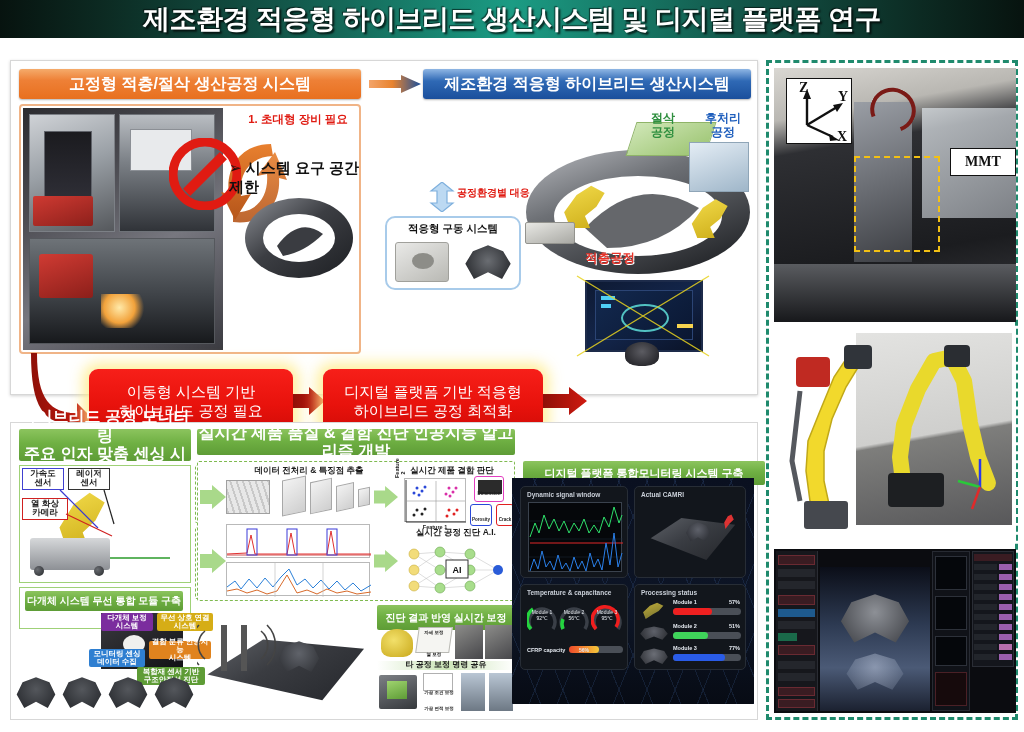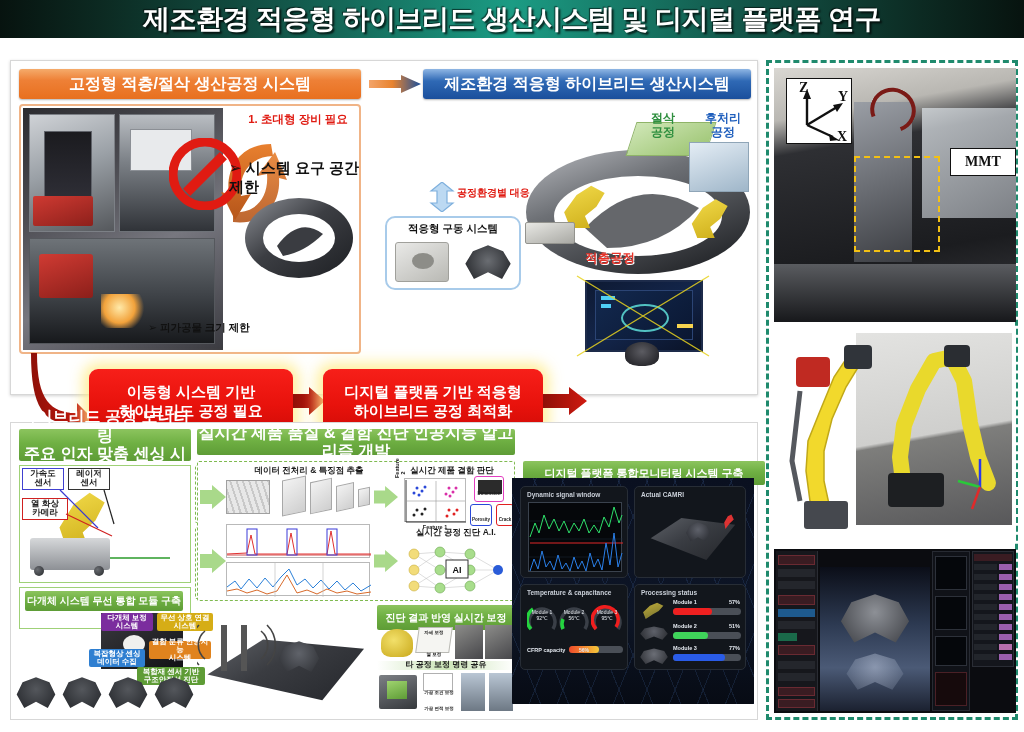--- a/index.html
+++ b/index.html
@@ -353,7 +353,6 @@
 
     <div class="prob-t1">1. 초대형 장비 필요</div>
     <div class="prob-t2">➢ 시스템 요구 공간 제한</div>
-    <div class="prob-t4">➢ 피가공물 크기 제한</div>
   </div>
 
   <div class="sys-area">

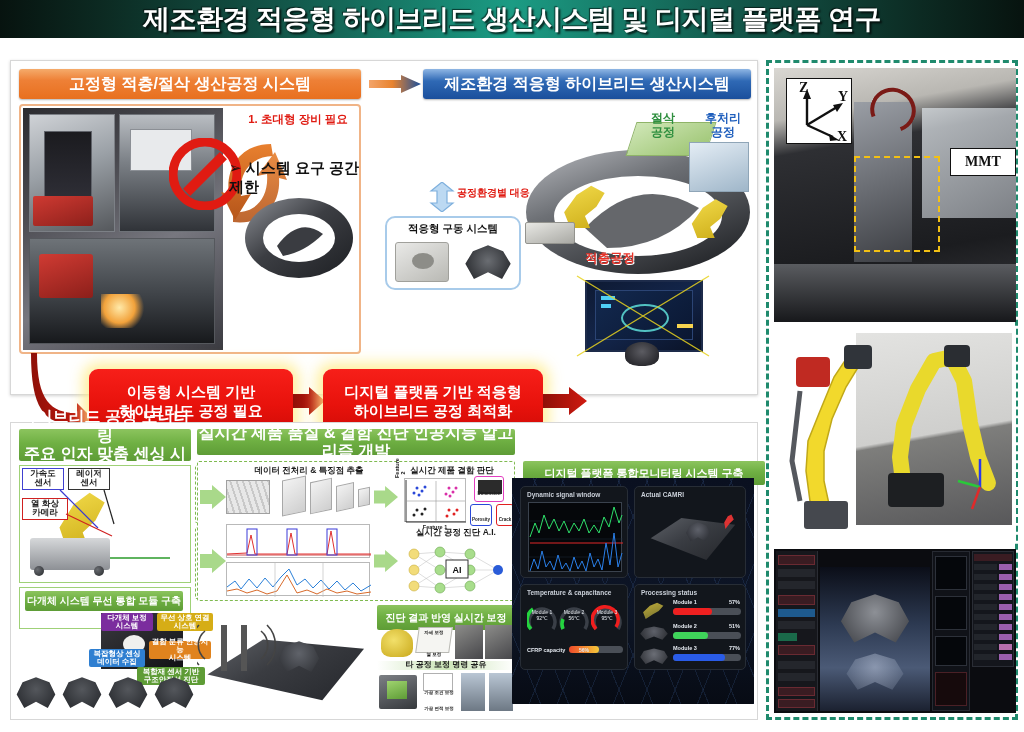--- a/index.html
+++ b/index.html
@@ -173,7 +173,7 @@
     background: linear-gradient(180deg,#f71f19 0%, #e8120c 55%, #cf0b06 100%);
     box-shadow: 0 0 14px 6px rgba(255,236,140,0.85);
     display: flex; align-items: center; justify-content: center;
-    color: #ffffff; font-size: 15px; font-weight: bold; text-align: center;
+    color: #ffffff; font-size: 15px; font-weight: normal; text-align: center;
     line-height: 1.25;
   }
   .res1 { left: 78px; top: 308px; width: 204px; height: 66px; }

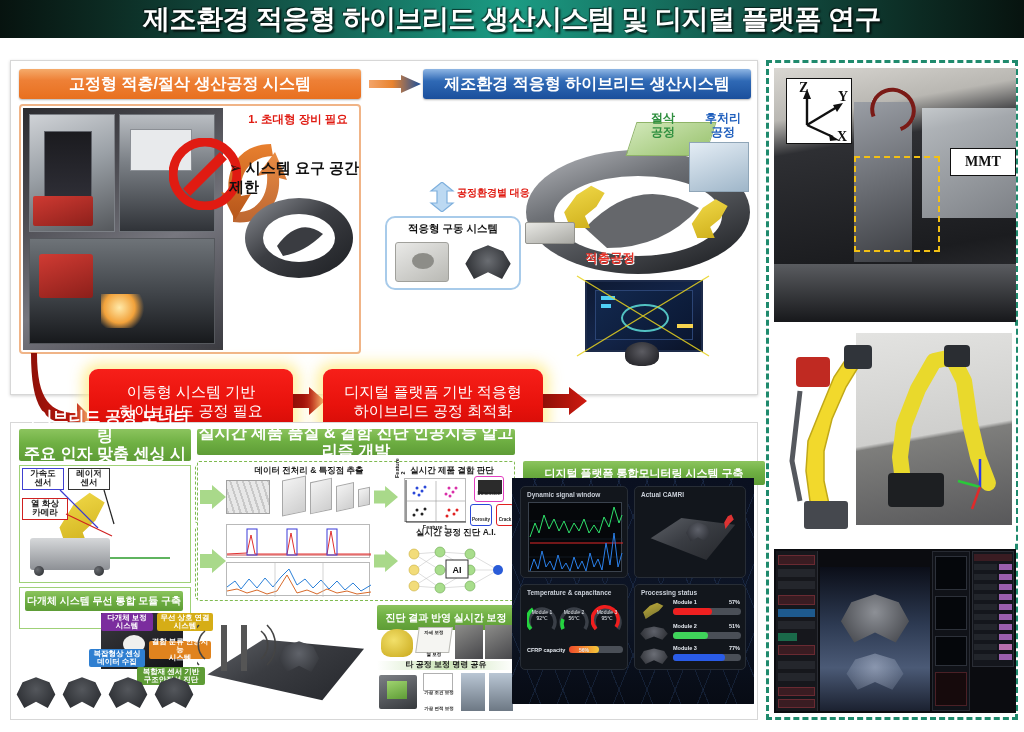--- a/index.html
+++ b/index.html
@@ -517,7 +517,7 @@
     <div><span>무선 상호 연결</span><br><span>시스템</span></div>
   </div>
   <div class="box-lbl" style="left:78px;top:226px;width:56px;height:18px;background:#2f7fd1;">
-    <div><span>복잡형상 센싱</span><br><span>데이터 수집</span></div>
+    <div><span>모니터링 센싱</span><br><span>데이터 수집</span></div>
   </div>
   <div class="box-lbl" style="left:138px;top:218px;width:62px;height:18px;background:#e0831e;">
     <div><span>결함 분류 인공지능</span><br><span>시스템</span></div>

